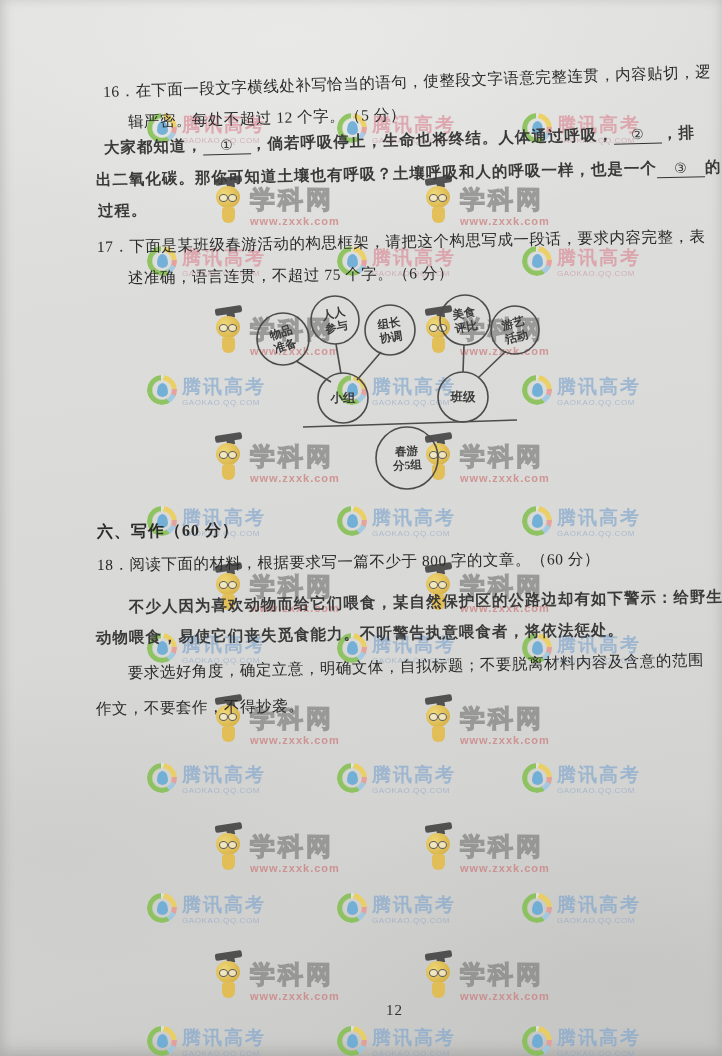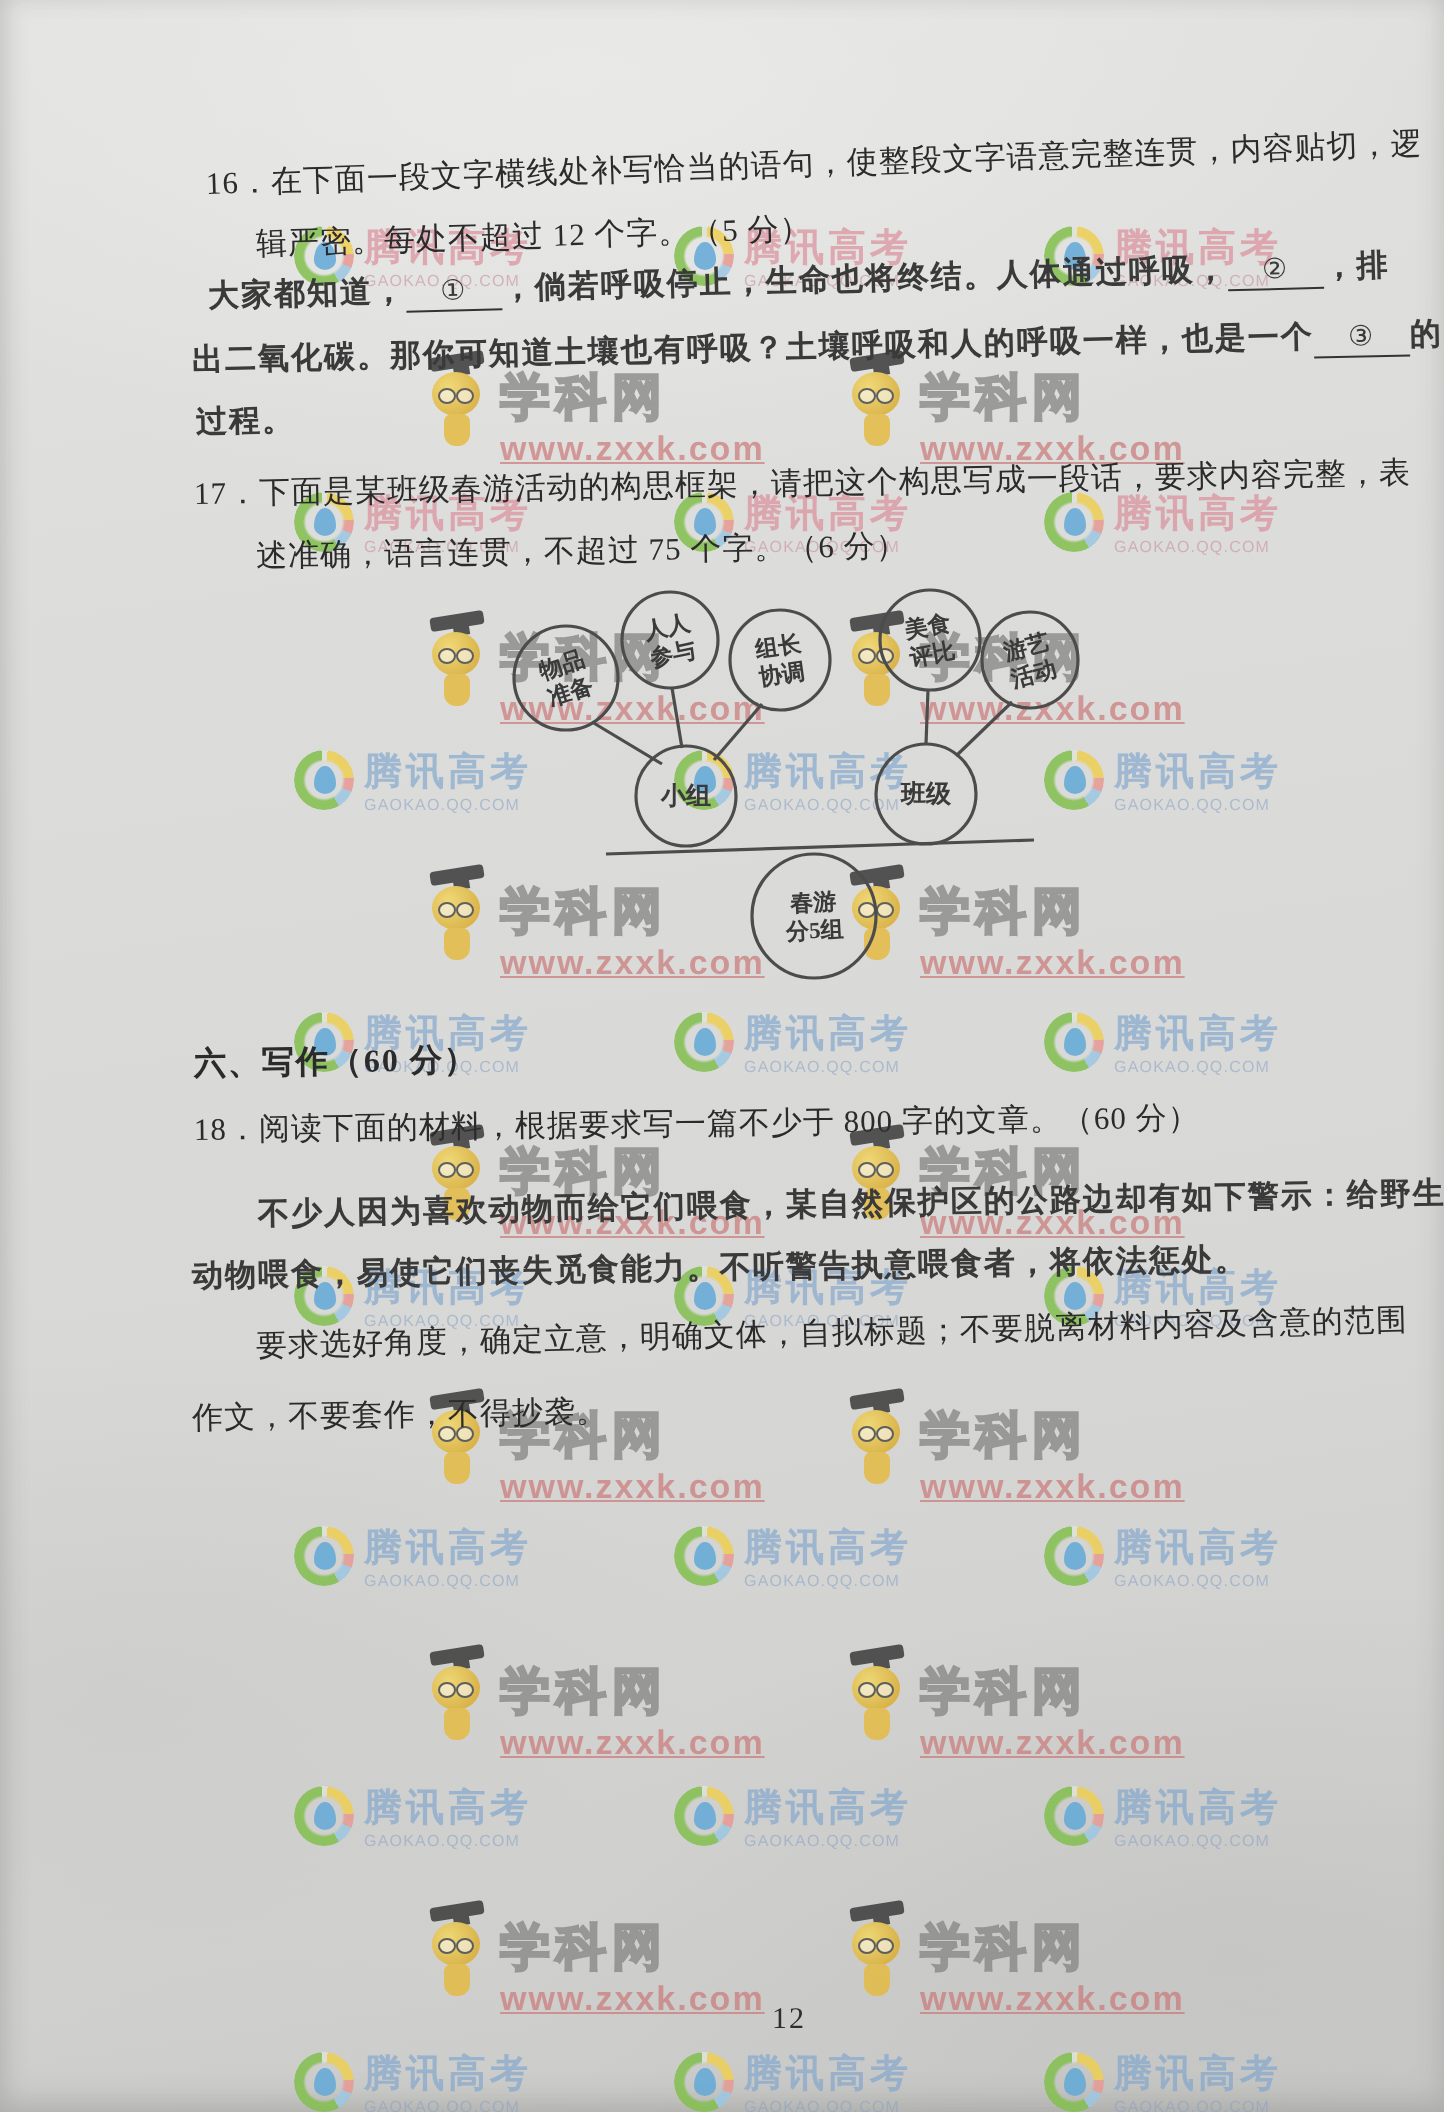--- a/index.html
+++ b/index.html
@@ -48,8 +48,8 @@
   .zcol{display:flex;flex-direction:column;line-height:1;margin-top:11px;}
   .z-title{font-family:"Liberation Sans","DejaVu Sans",sans-serif;font-size:25px;font-weight:700;
            letter-spacing:3px;color:rgba(244,244,242,.25);-webkit-text-stroke:1.2px rgba(128,128,126,.85);}
-  .z-url{font-family:"Liberation Sans","DejaVu Sans",sans-serif;font-size:17px;font-weight:700;
-         letter-spacing:1px;color:rgba(201,118,118,.8);margin-top:4px;text-decoration:underline;}
+  .z-url{font-family:"Liberation Sans","DejaVu Sans",sans-serif;font-size:11px;font-weight:700;
+         letter-spacing:1px;color:rgba(201,118,118,.8);margin-top:4px;}
   
   #diagram{position:absolute;left:240px;top:280px;}
   

